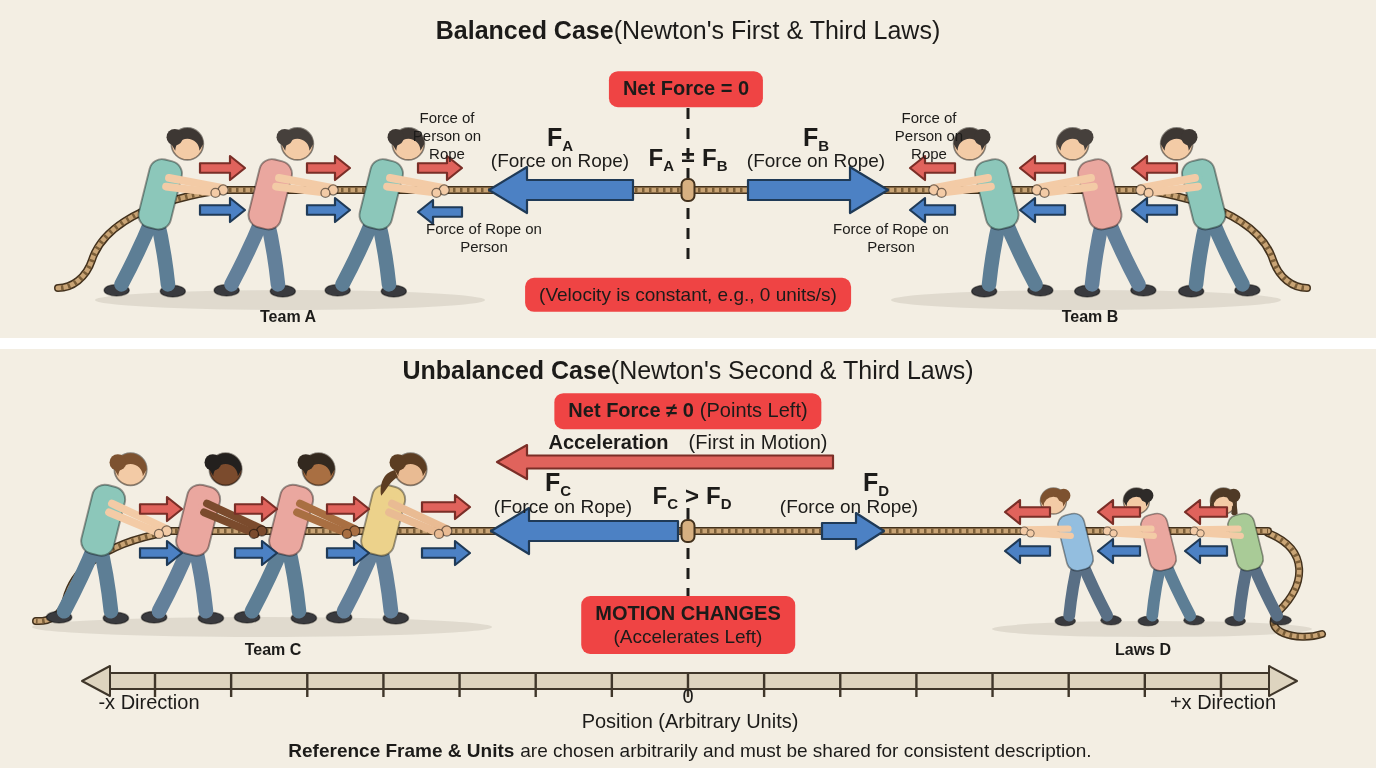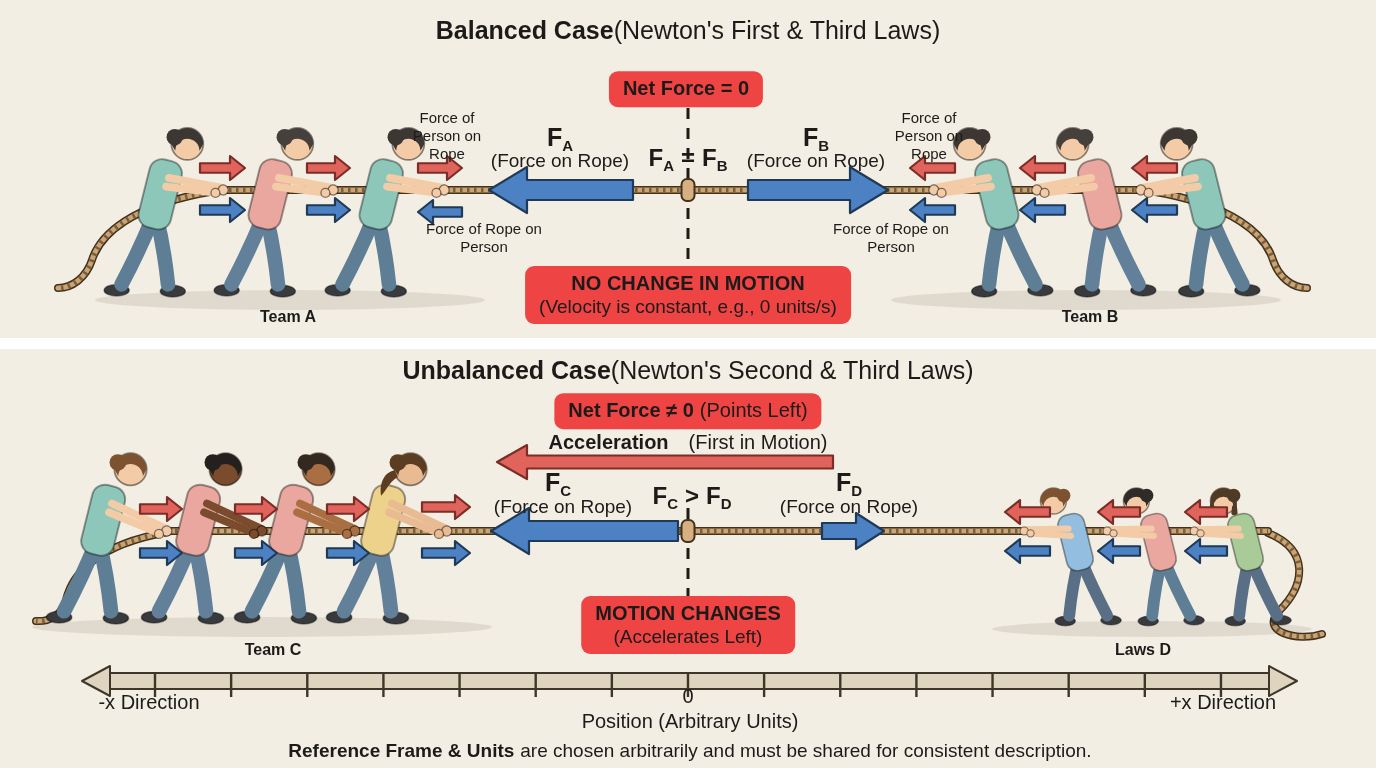--- a/index.html
+++ b/index.html
@@ -375,7 +375,6 @@
 <div class="label caption" style="left:816px;top:161px">(Force on Rope)</div>
 
 <div class="label badge" style="left:688px;top:295px">
-  <div class="badge-line1">NO CHANGE IN MOTION</div>
   <div class="badge-line2">(Velocity is constant, e.g., 0 units/s)</div>
 </div>
 

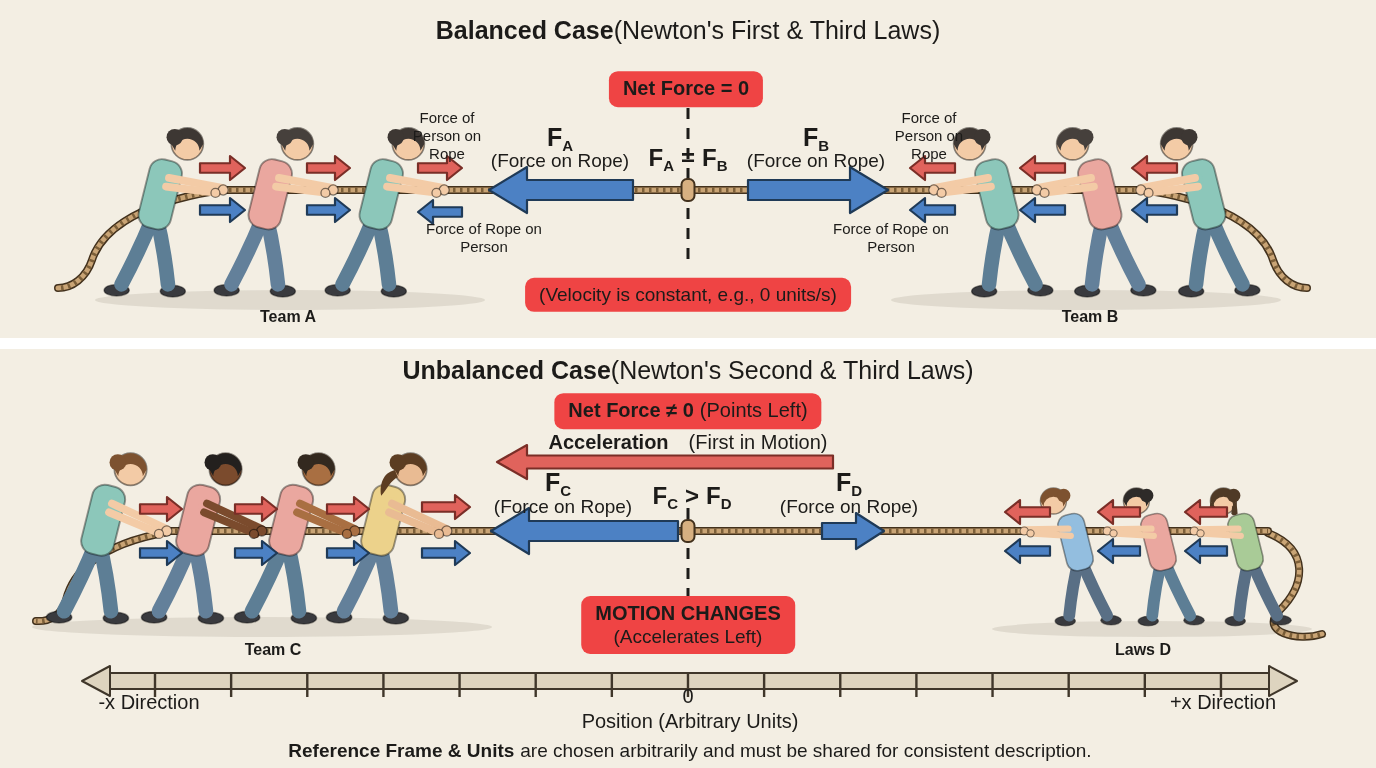--- a/index.html
+++ b/index.html
@@ -402,7 +402,7 @@
   <span>F</span><sub>C</sub><span class="op">&gt;</span><span>F</span><sub>D</sub>
 </div>
 
-<div class="label flabel" style="left:849px;top:484px">
+<div class="label flabel" style="left:876px;top:484px">
   <span>F</span><sub>D</sub>
 </div>
 <div class="label caption" style="left:849px;top:507px">(Force on Rope)</div>

